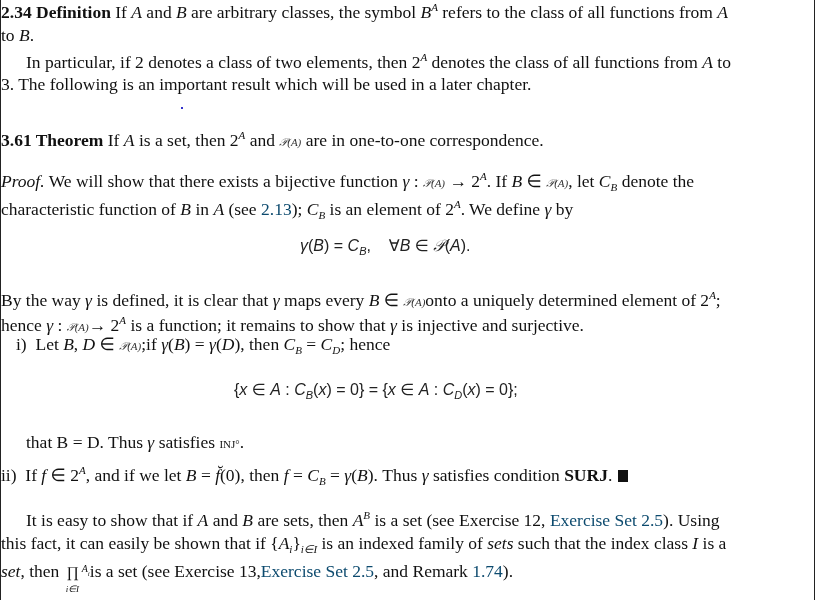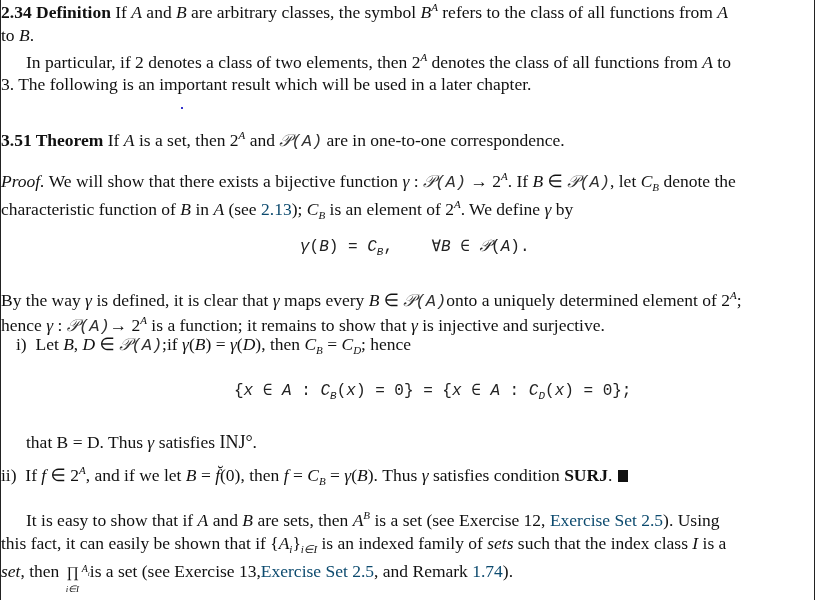--- a/index.html
+++ b/index.html
@@ -38,7 +38,7 @@
 <div class="dot"></div>
 
 <div class="line" style="top:129px">
-  <span class="b">3.51 Theorem</span>
+  <span class="b">3.61 Theorem</span>
   If <i>A</i> is a set, then 2<sup>A</sup> and <span class="script">𝒫(A)</span> are in one-to-one correspondence.
 </div>
 

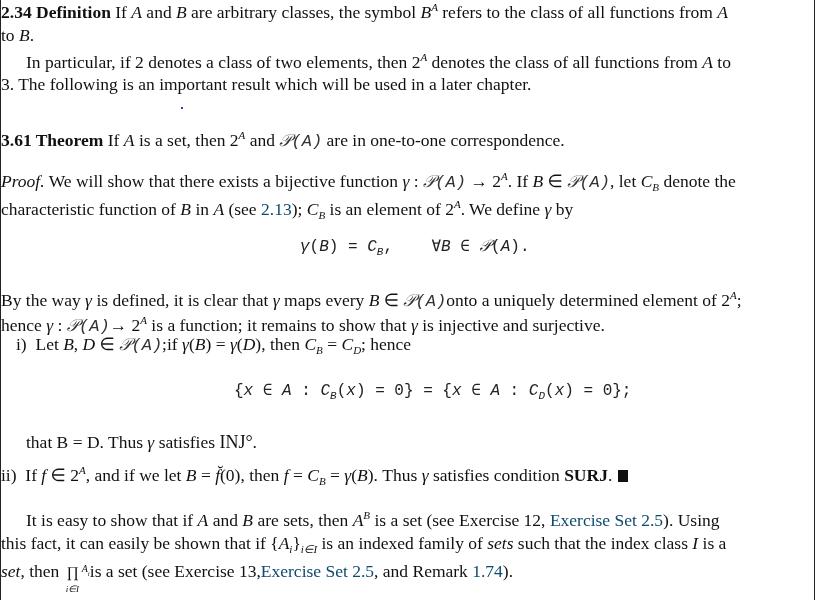--- a/index.html
+++ b/index.html
@@ -13,7 +13,7 @@
   sup { font-size:11px; vertical-align:7px; line-height:0; font-style:italic; }
   sub { font-size:11px; vertical-align:-4px; line-height:0; font-style:italic; }
   .link { color:#0c4a6e; }
-  .script { font-family:Liberation Mono, monospace; font-style:italic; font-size:17px; color:#333;margin-top:29px; }
+  .script { font-family:Liberation Serif, serif; font-style:italic; font-size:11px; color:#333;margin-top:29px; }
   .disp { position:absolute; white-space:nowrap; font-family:Liberation Mono, monospace; font-size:16px; color:#222;text-align:center; }
   .qed { display:inline-block; width:10px; height:12px; background:#111; margin-left:6px; vertical-align:-1px; }
   .dot { position:absolute; left:181px; top:107px; width:2px; height:2px; background:#33c; }

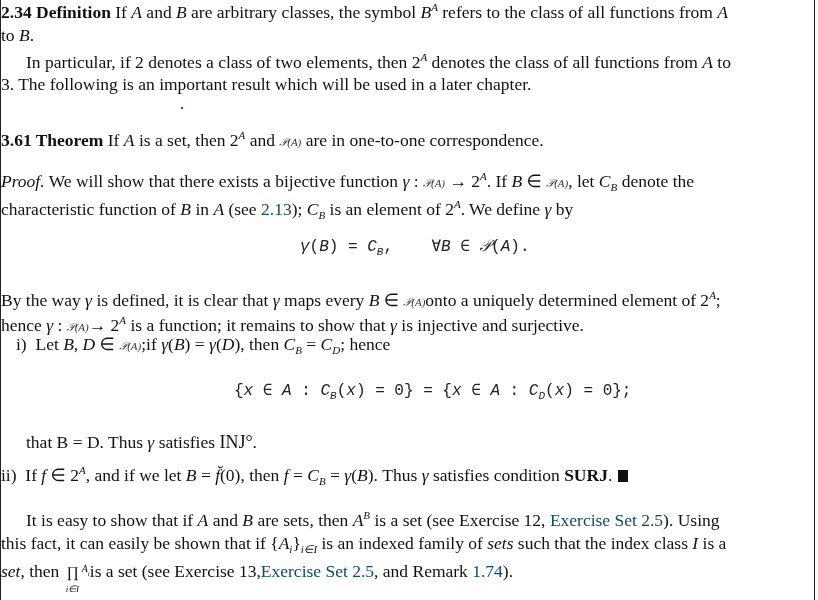--- a/index.html
+++ b/index.html
@@ -14,7 +14,7 @@
   sub { font-size:11px; vertical-align:-4px; line-height:0; font-style:italic; }
   .link { color:#0c4a6e; }
   .script { font-family:Liberation Serif, serif; font-style:italic; font-size:11px; color:#333;margin-top:29px; }
-  .disp { position:absolute; white-space:nowrap; font-family:Liberation Mono, monospace; font-size:16px; color:#222;text-align:center; }
+  .disp { position:absolute; white-space:nowrap; font-family:Liberation Sans, sans-serif; font-size:16px; color:#222;text-align:center; }
   .qed { display:inline-block; width:10px; height:12px; background:#111; margin-left:6px; vertical-align:-1px; }
   .dot { position:absolute; left:181px; top:107px; width:2px; height:2px; background:#33c; }
   .prod { display:inline-block; position:relative; width:18px; text-align:center; }

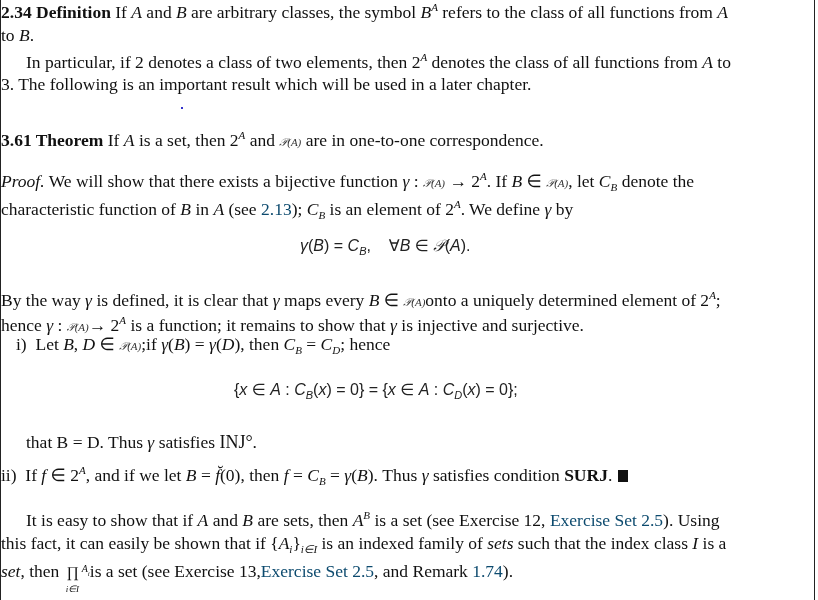--- a/index.html
+++ b/index.html
@@ -66,7 +66,7 @@
   {<i>x</i> ∈ <i>A</i> : <i>C</i><sub>B</sub>(<i>x</i>) = 0} = {<i>x</i> ∈ <i>A</i> : <i>C</i><sub>D</sub>(<i>x</i>) = 0};
 </div>
 <div class="line" style="top:431px; left:26px">
-  that B = D. Thus <i>γ</i> satisfies <span style="font-size:18px">INJ°</span>.
+  that B = D. Thus <i>γ</i> satisfies <span style="font-size:11px">INJ°</span>.
 </div>
 <div class="line" style="top:464px">
   ii)&nbsp; If <i>f</i> ∈ 2<sup>A</sup>, and if we let <i>B</i> = <i>f̆</i>(0), then <i>f</i> = <i>C</i><sub>B</sub> = <i>γ</i>(<i>B</i>). Thus <i>γ</i> satisfies condition <b>SURJ</b>.<span class="qed"></span>

